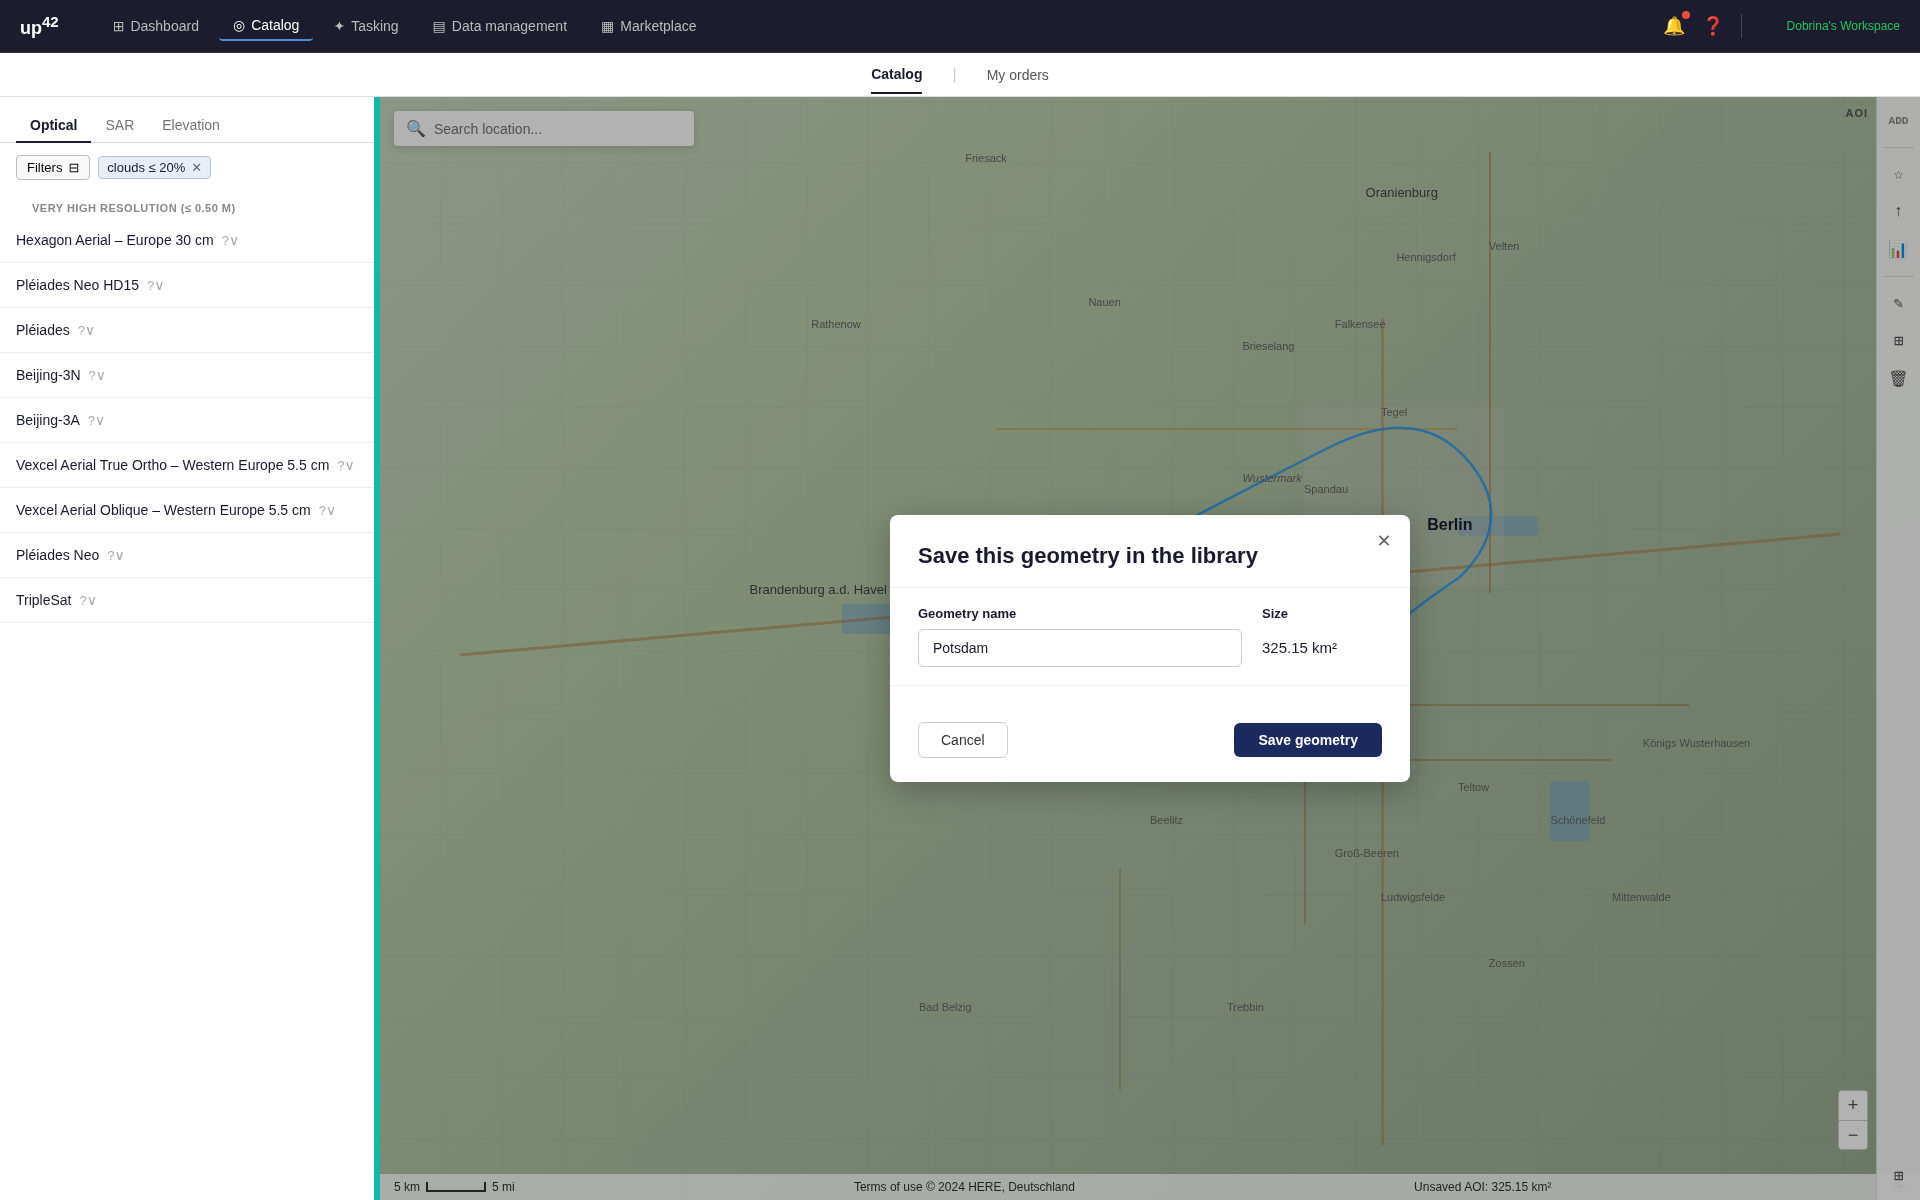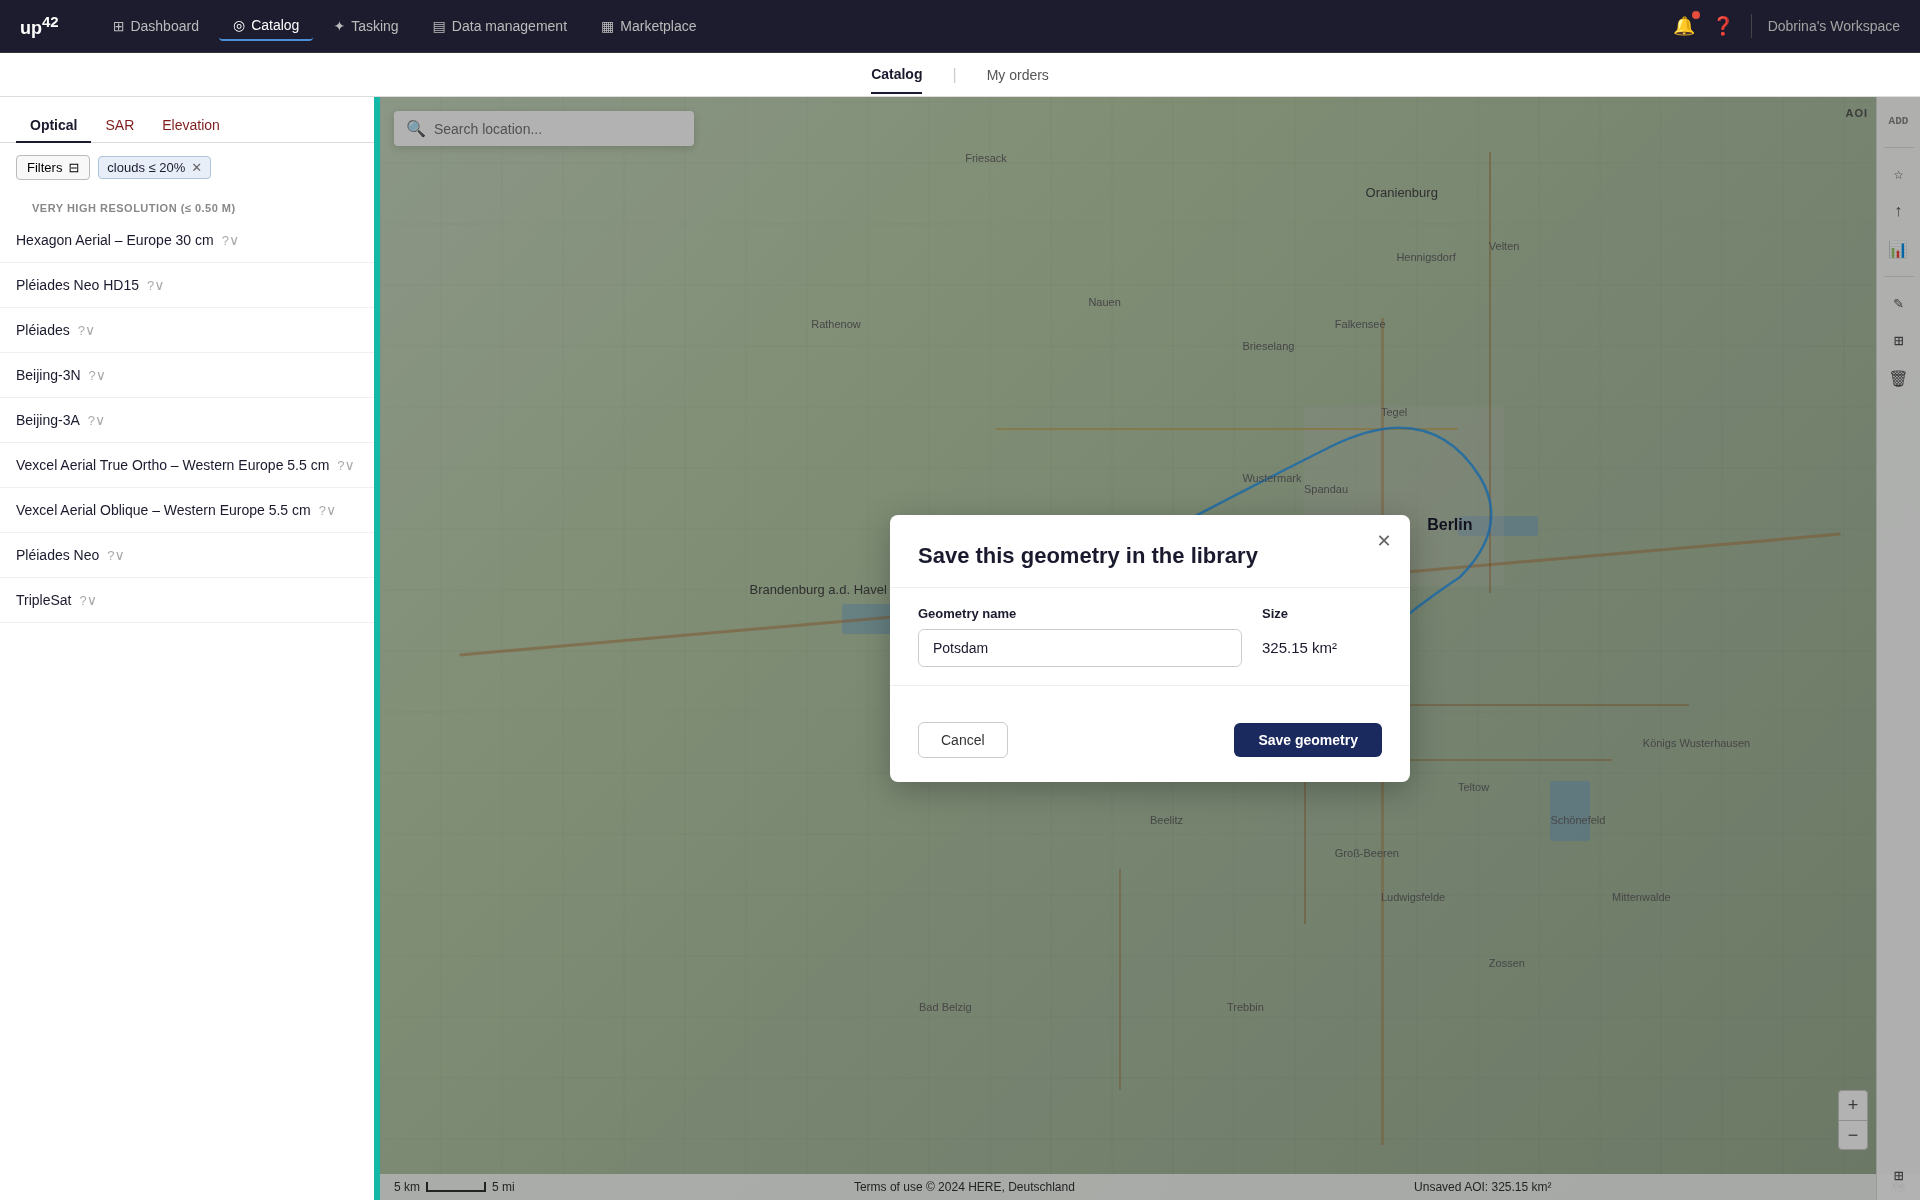--- a/index.html
+++ b/index.html
@@ -26,7 +26,7 @@
       position: absolute; top: -4px; right: -4px;
       background: #e74c3c; border-radius: 50%; width: 8px; height: 8px;
     }
-    .workspace-label { color: #a3a3a3; font-size: 14px; cursor: pointer; }
+    .workspace-label { color: #22c55e; font-size: 12px; cursor: pointer; margin-left: 29px; }
 
     
     .second-nav {

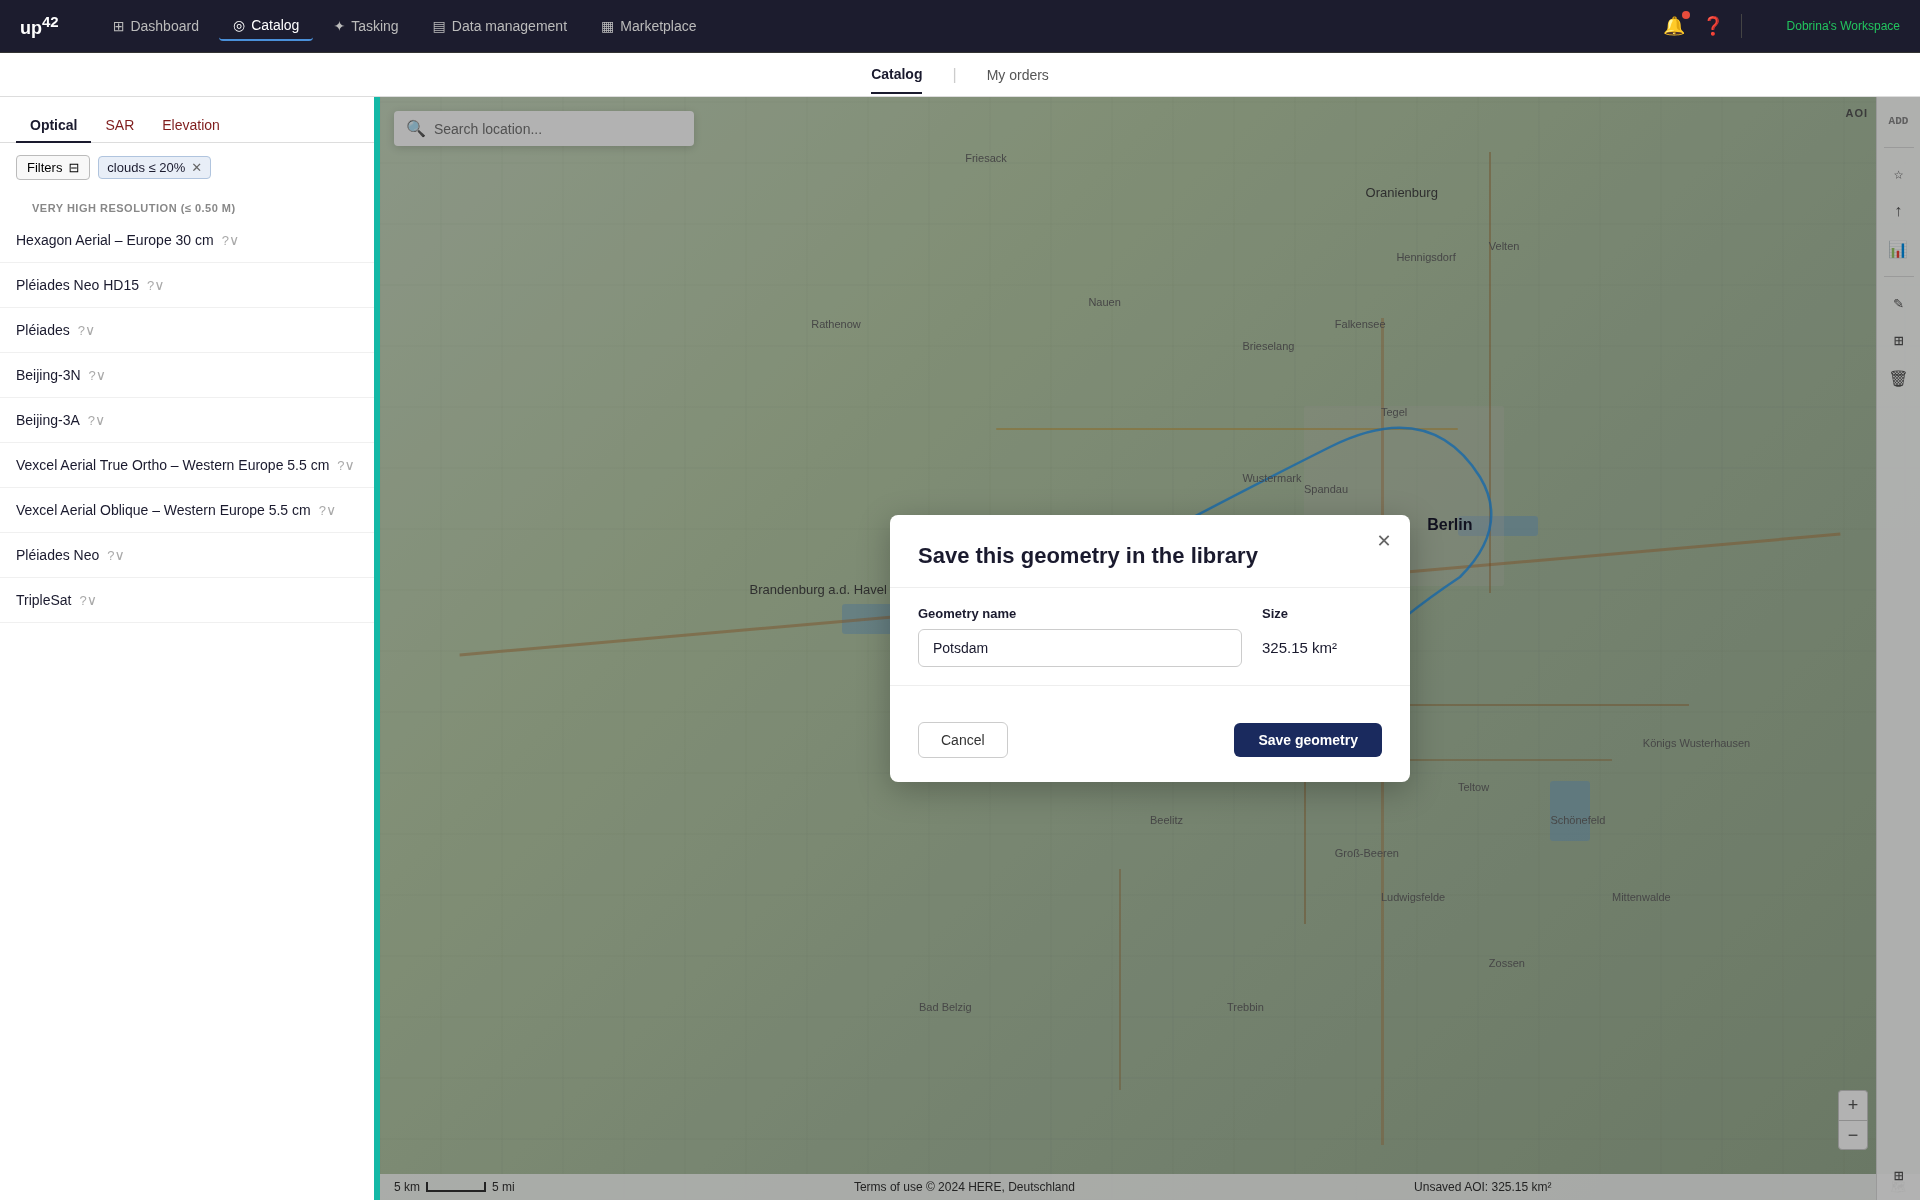--- a/index.html
+++ b/index.html
@@ -54,7 +54,7 @@
     }
     .tab {
       padding: 8px 14px; cursor: pointer; font-size: 14px;
-      color: #7f1d1d; border-bottom: 2px solid transparent;
+      color: #737373; border-bottom: 2px solid transparent;
       margin-bottom: -1px;
     }
     .tab.active { color: #1a1a2e; border-bottom: 2px solid #1a1a2e; font-weight: 600; }

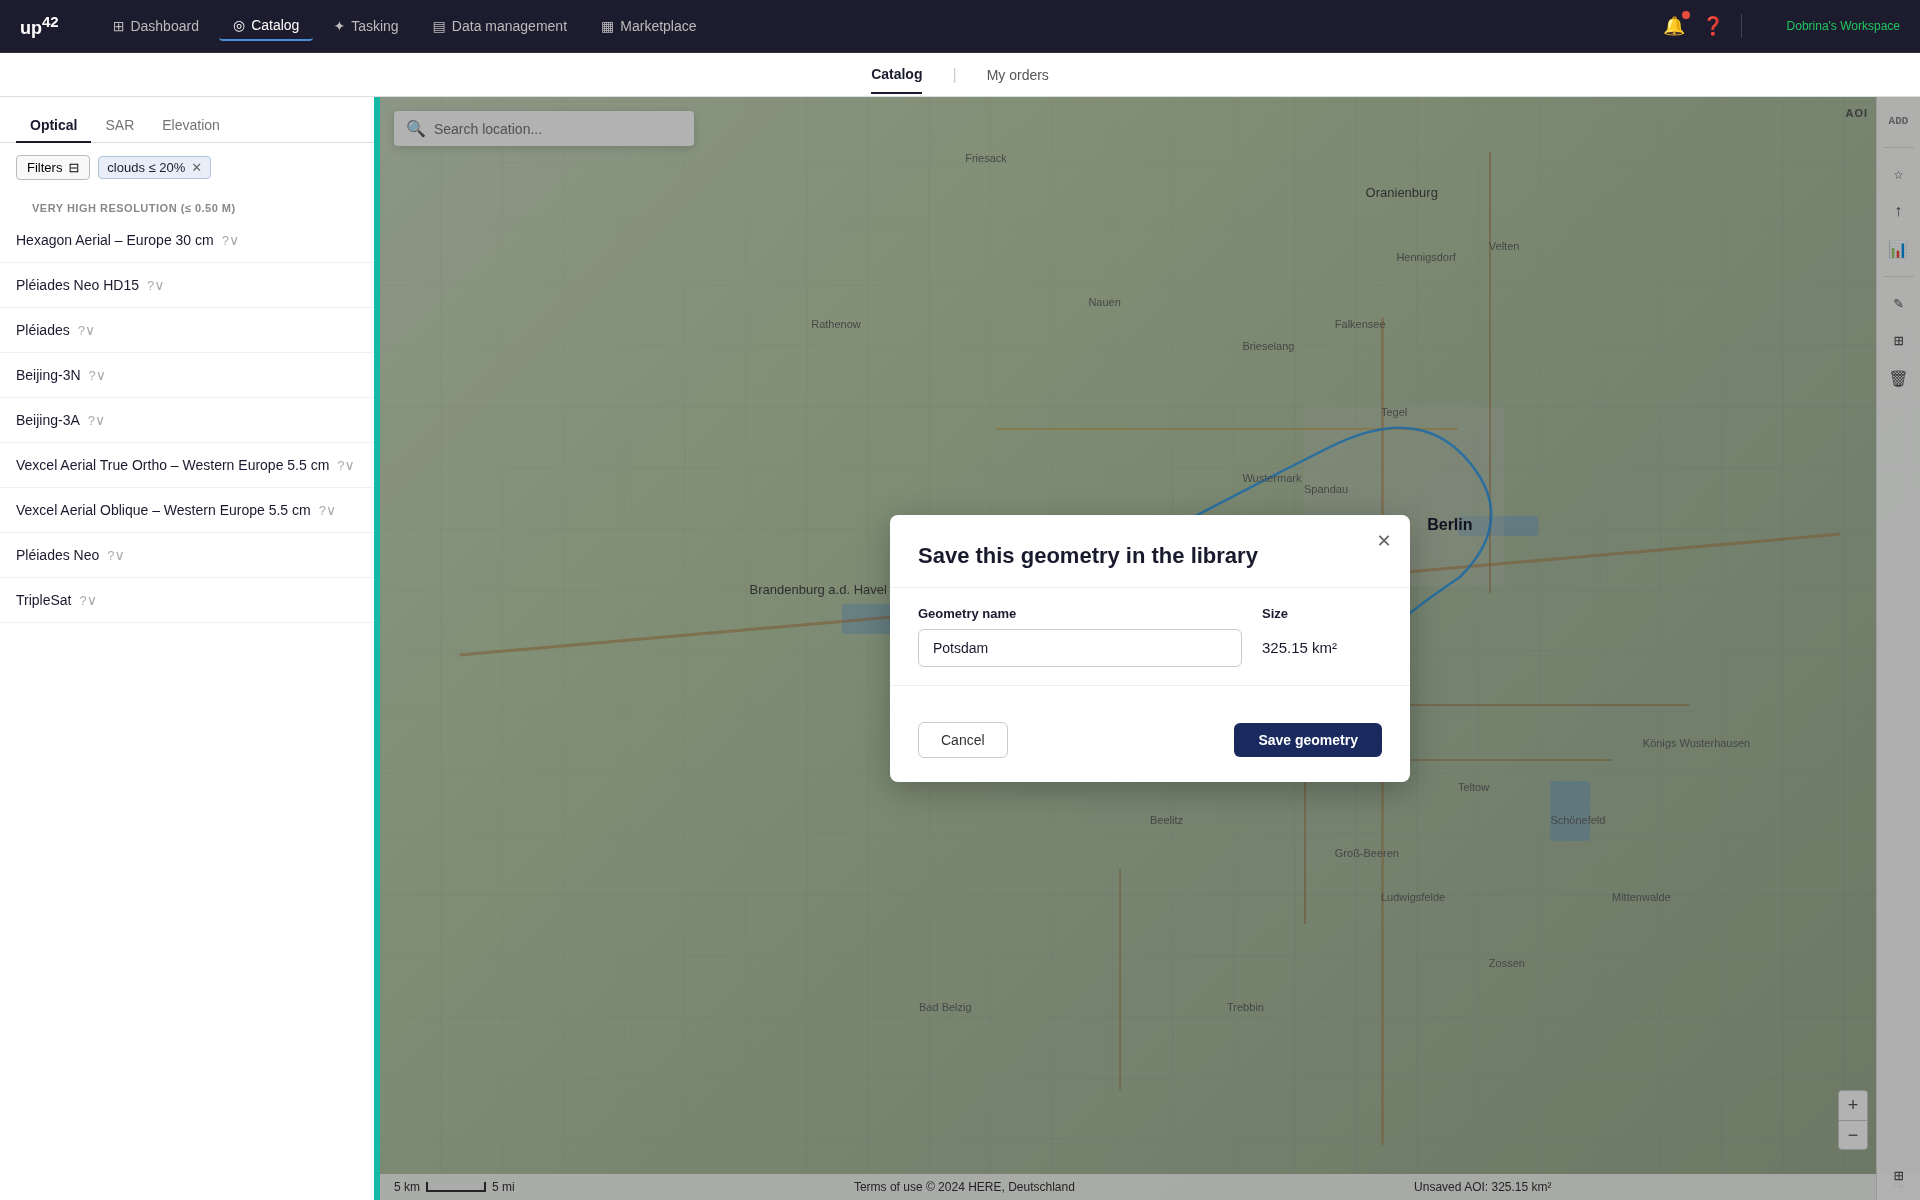--- a/index.html
+++ b/index.html
@@ -395,7 +395,7 @@
       <div class="map-label small" style="top:18%;left:46%;">Nauen</div>
       <div class="map-label small" style="top:13%;left:72%;">Velten</div>
       <div class="map-label small" style="top:5%;left:38%;">Friesack</div>
-      <div class="map-label small" style="top:34%;left:56%;">Wustermark</div>
+      <div class="map-label small" style="top:34%;left:56%;font-style:italic;">Wustermark</div>
       <div class="map-label small" style="top:28%;left:65%;">Tegel</div>
       <div class="map-label small" style="top:35%;left:60%;">Spandau</div>
       <div class="map-label small" style="top:62%;left:70%;">Teltow</div>

